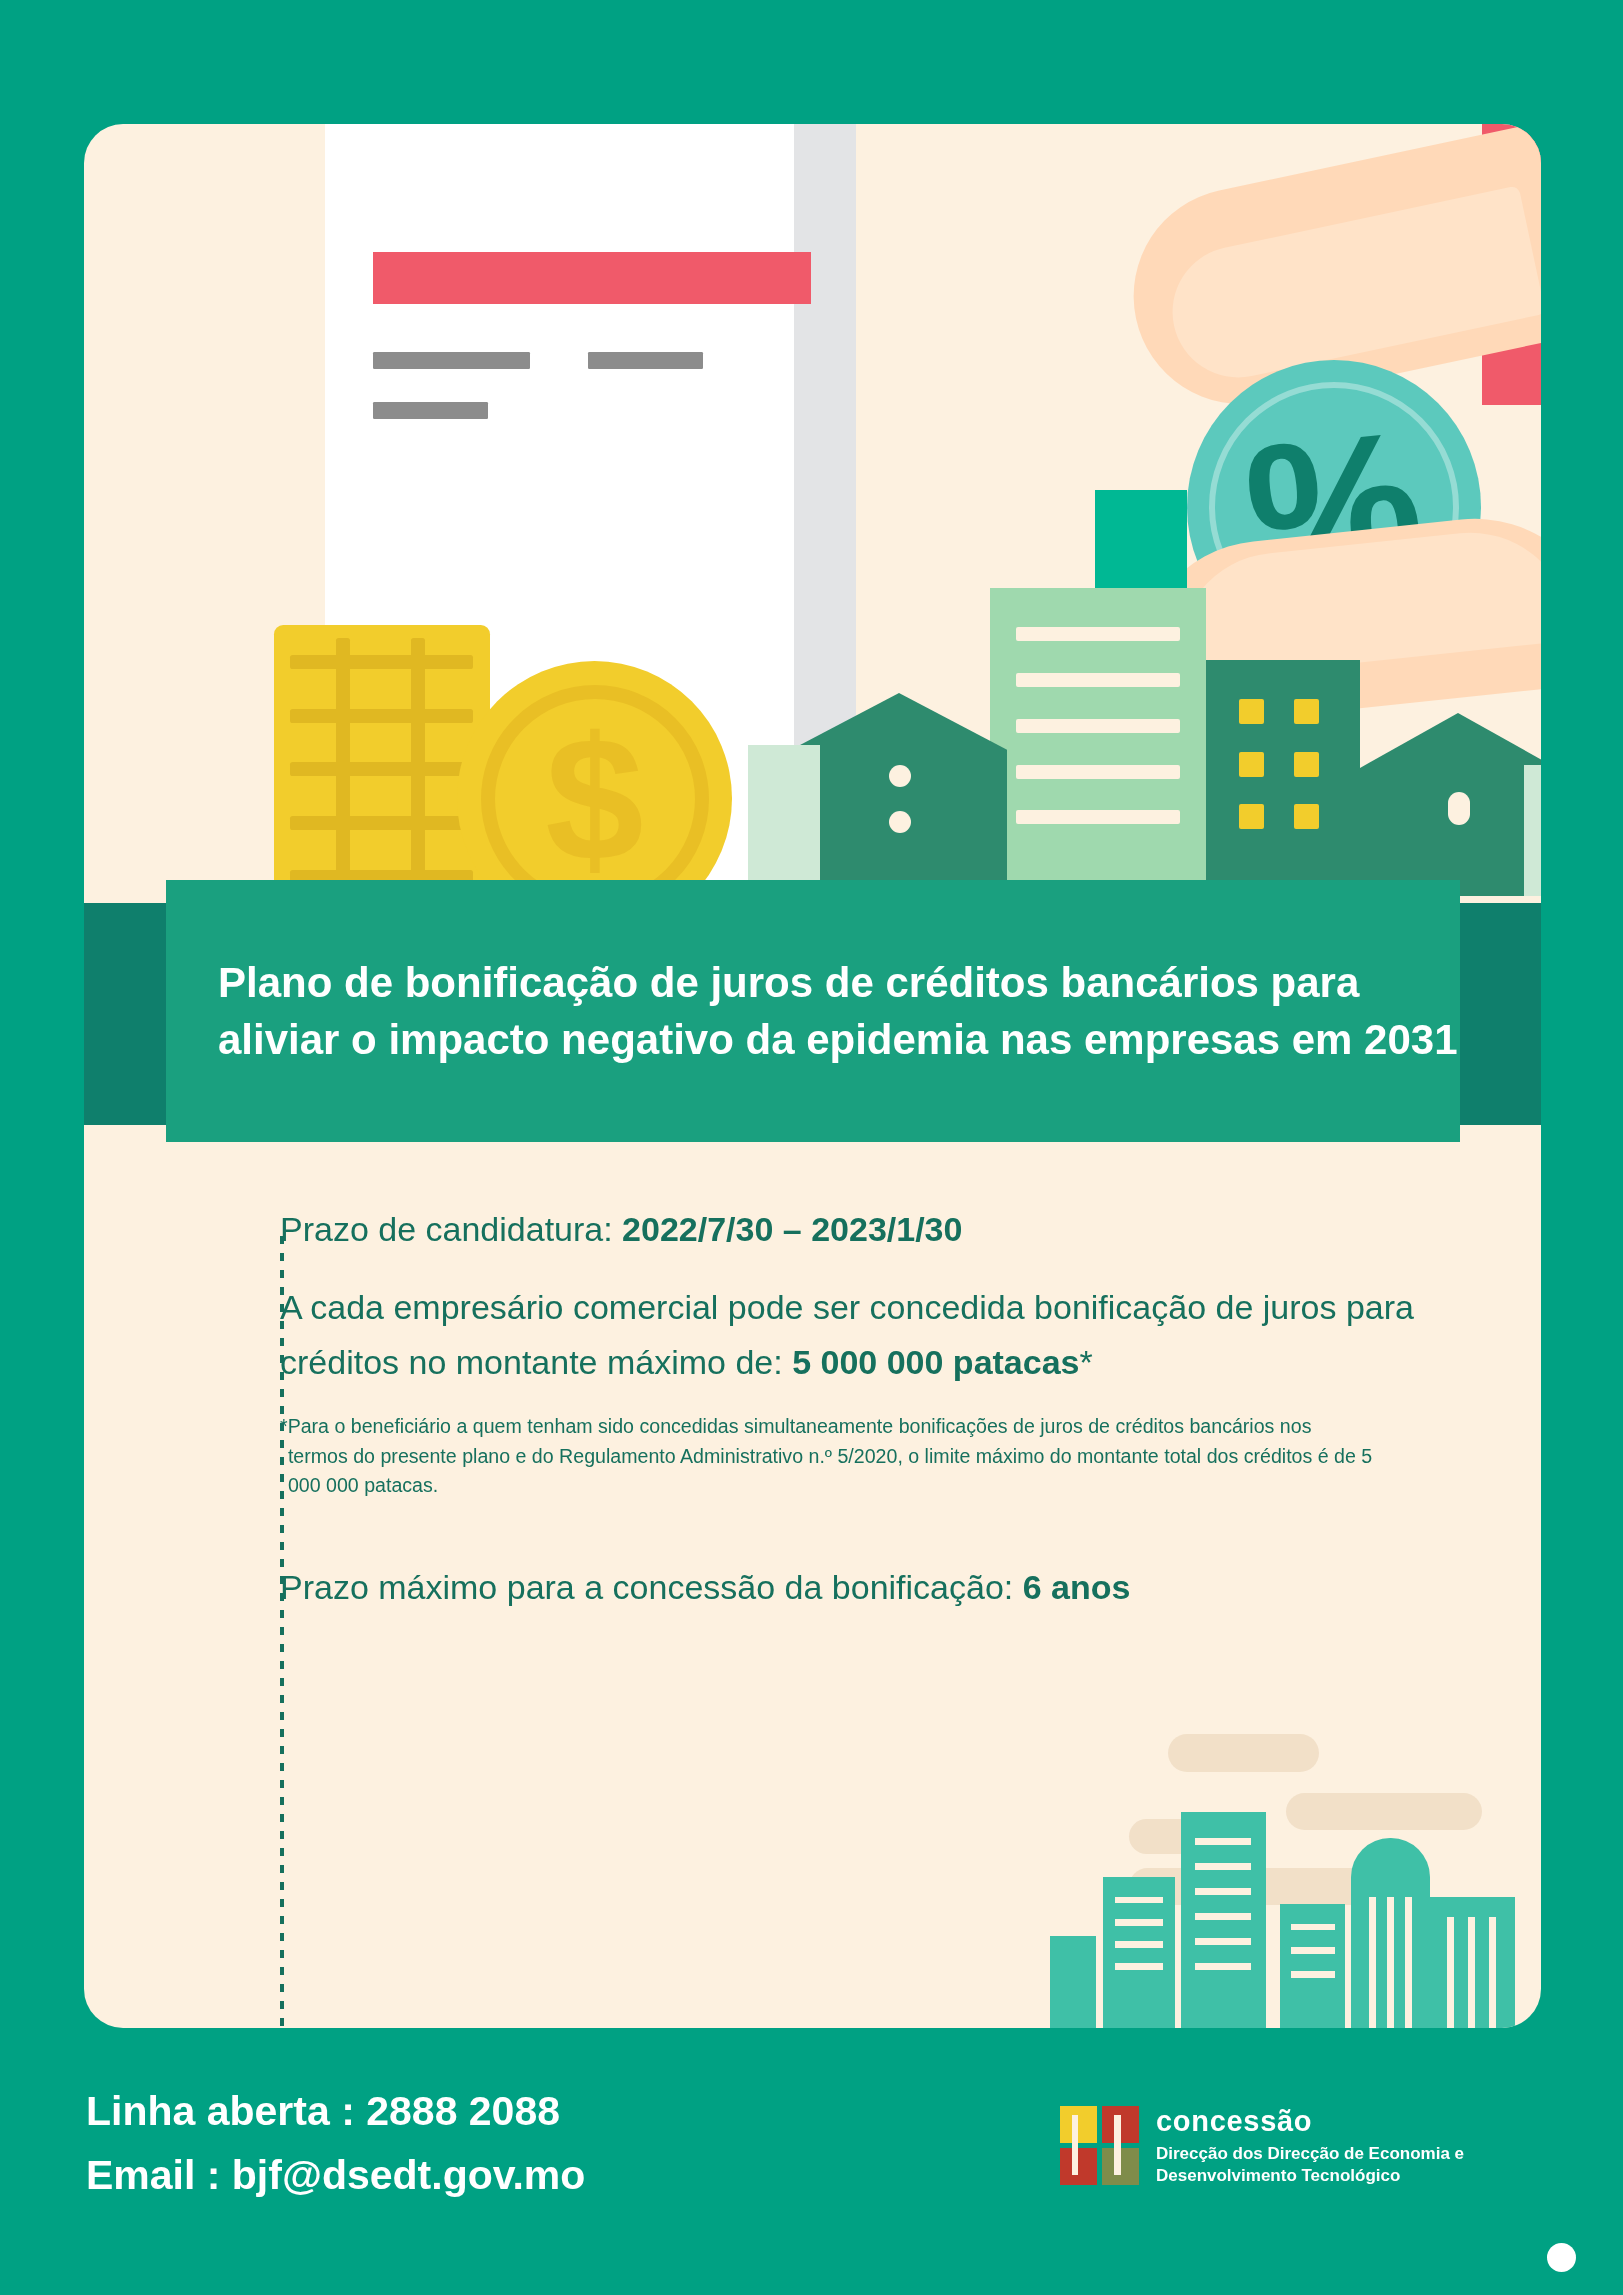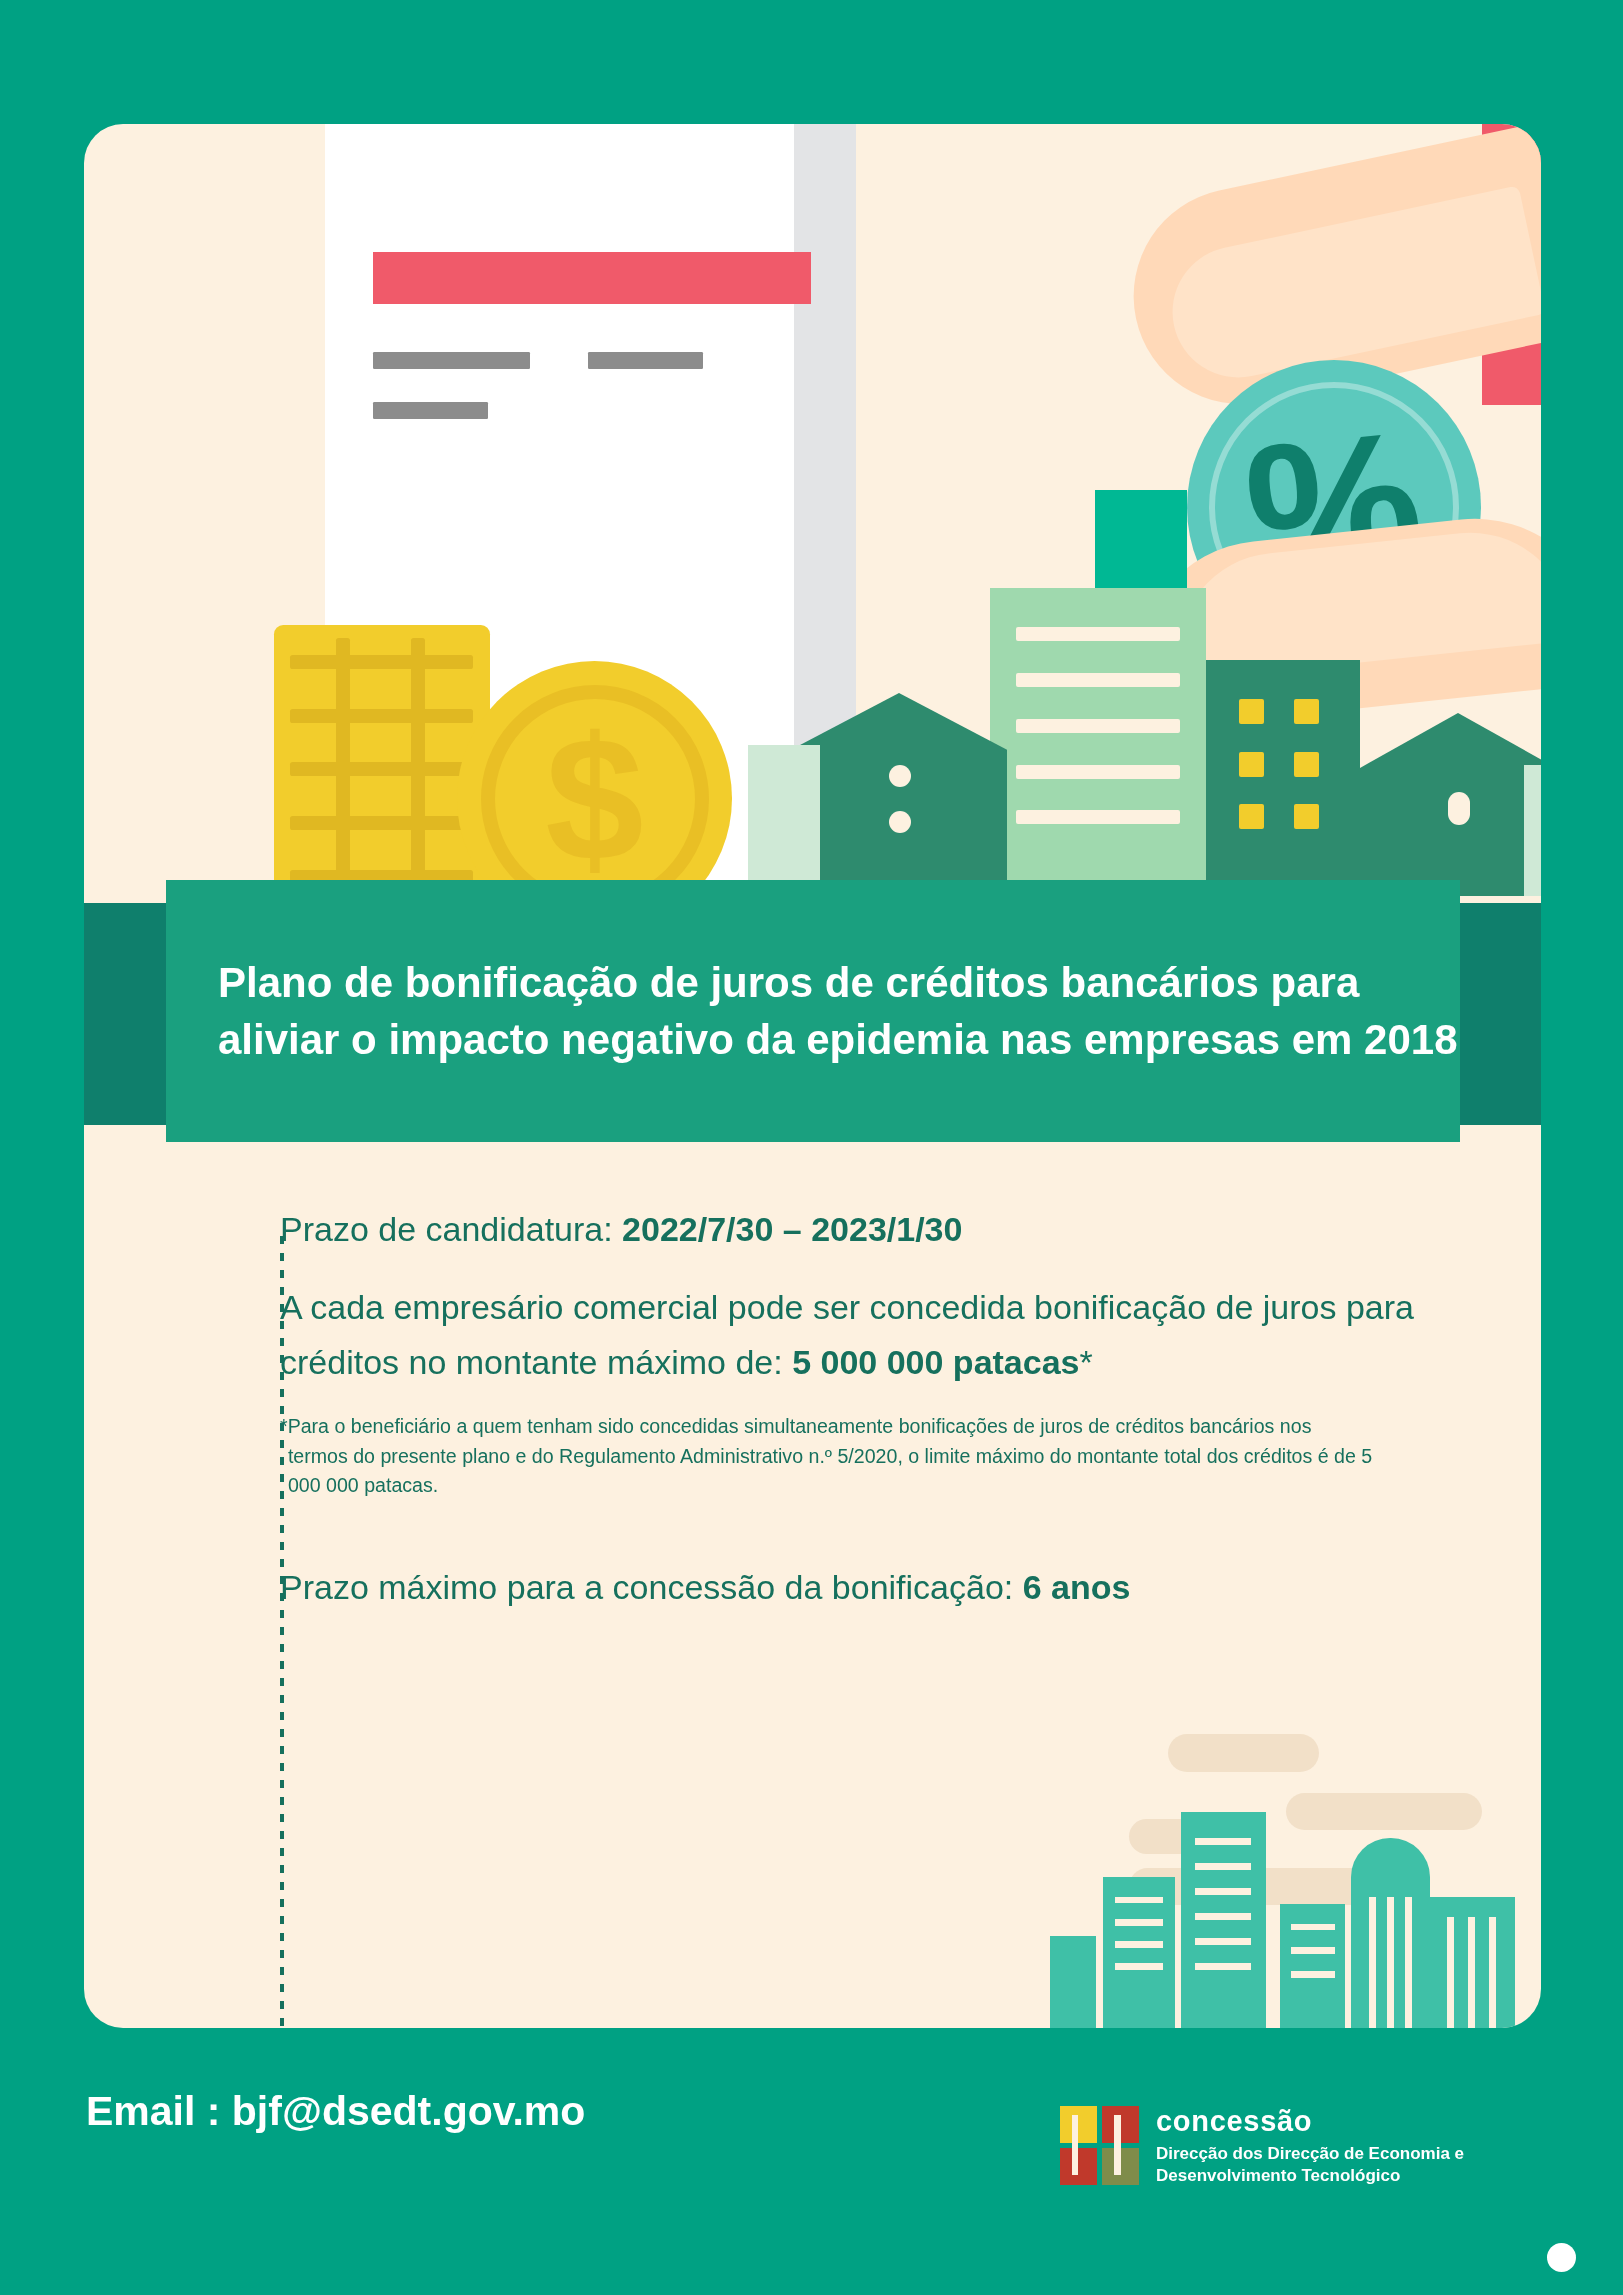--- a/index.html
+++ b/index.html
@@ -395,7 +395,7 @@
     <div class="ribbon-tail left"></div>
     <div class="ribbon-tail right"></div>
     <div class="ribbon-main">
-      <div class="ribbon-title">Plano de bonificação de juros de créditos bancários para aliviar o impacto negativo da epidemia nas empresas em 2018</div>
+      <div class="ribbon-title">Plano de bonificação de juros de créditos bancários para aliviar o impacto negativo da epidemia nas empresas em 2031</div>
     </div>
   </div>
 

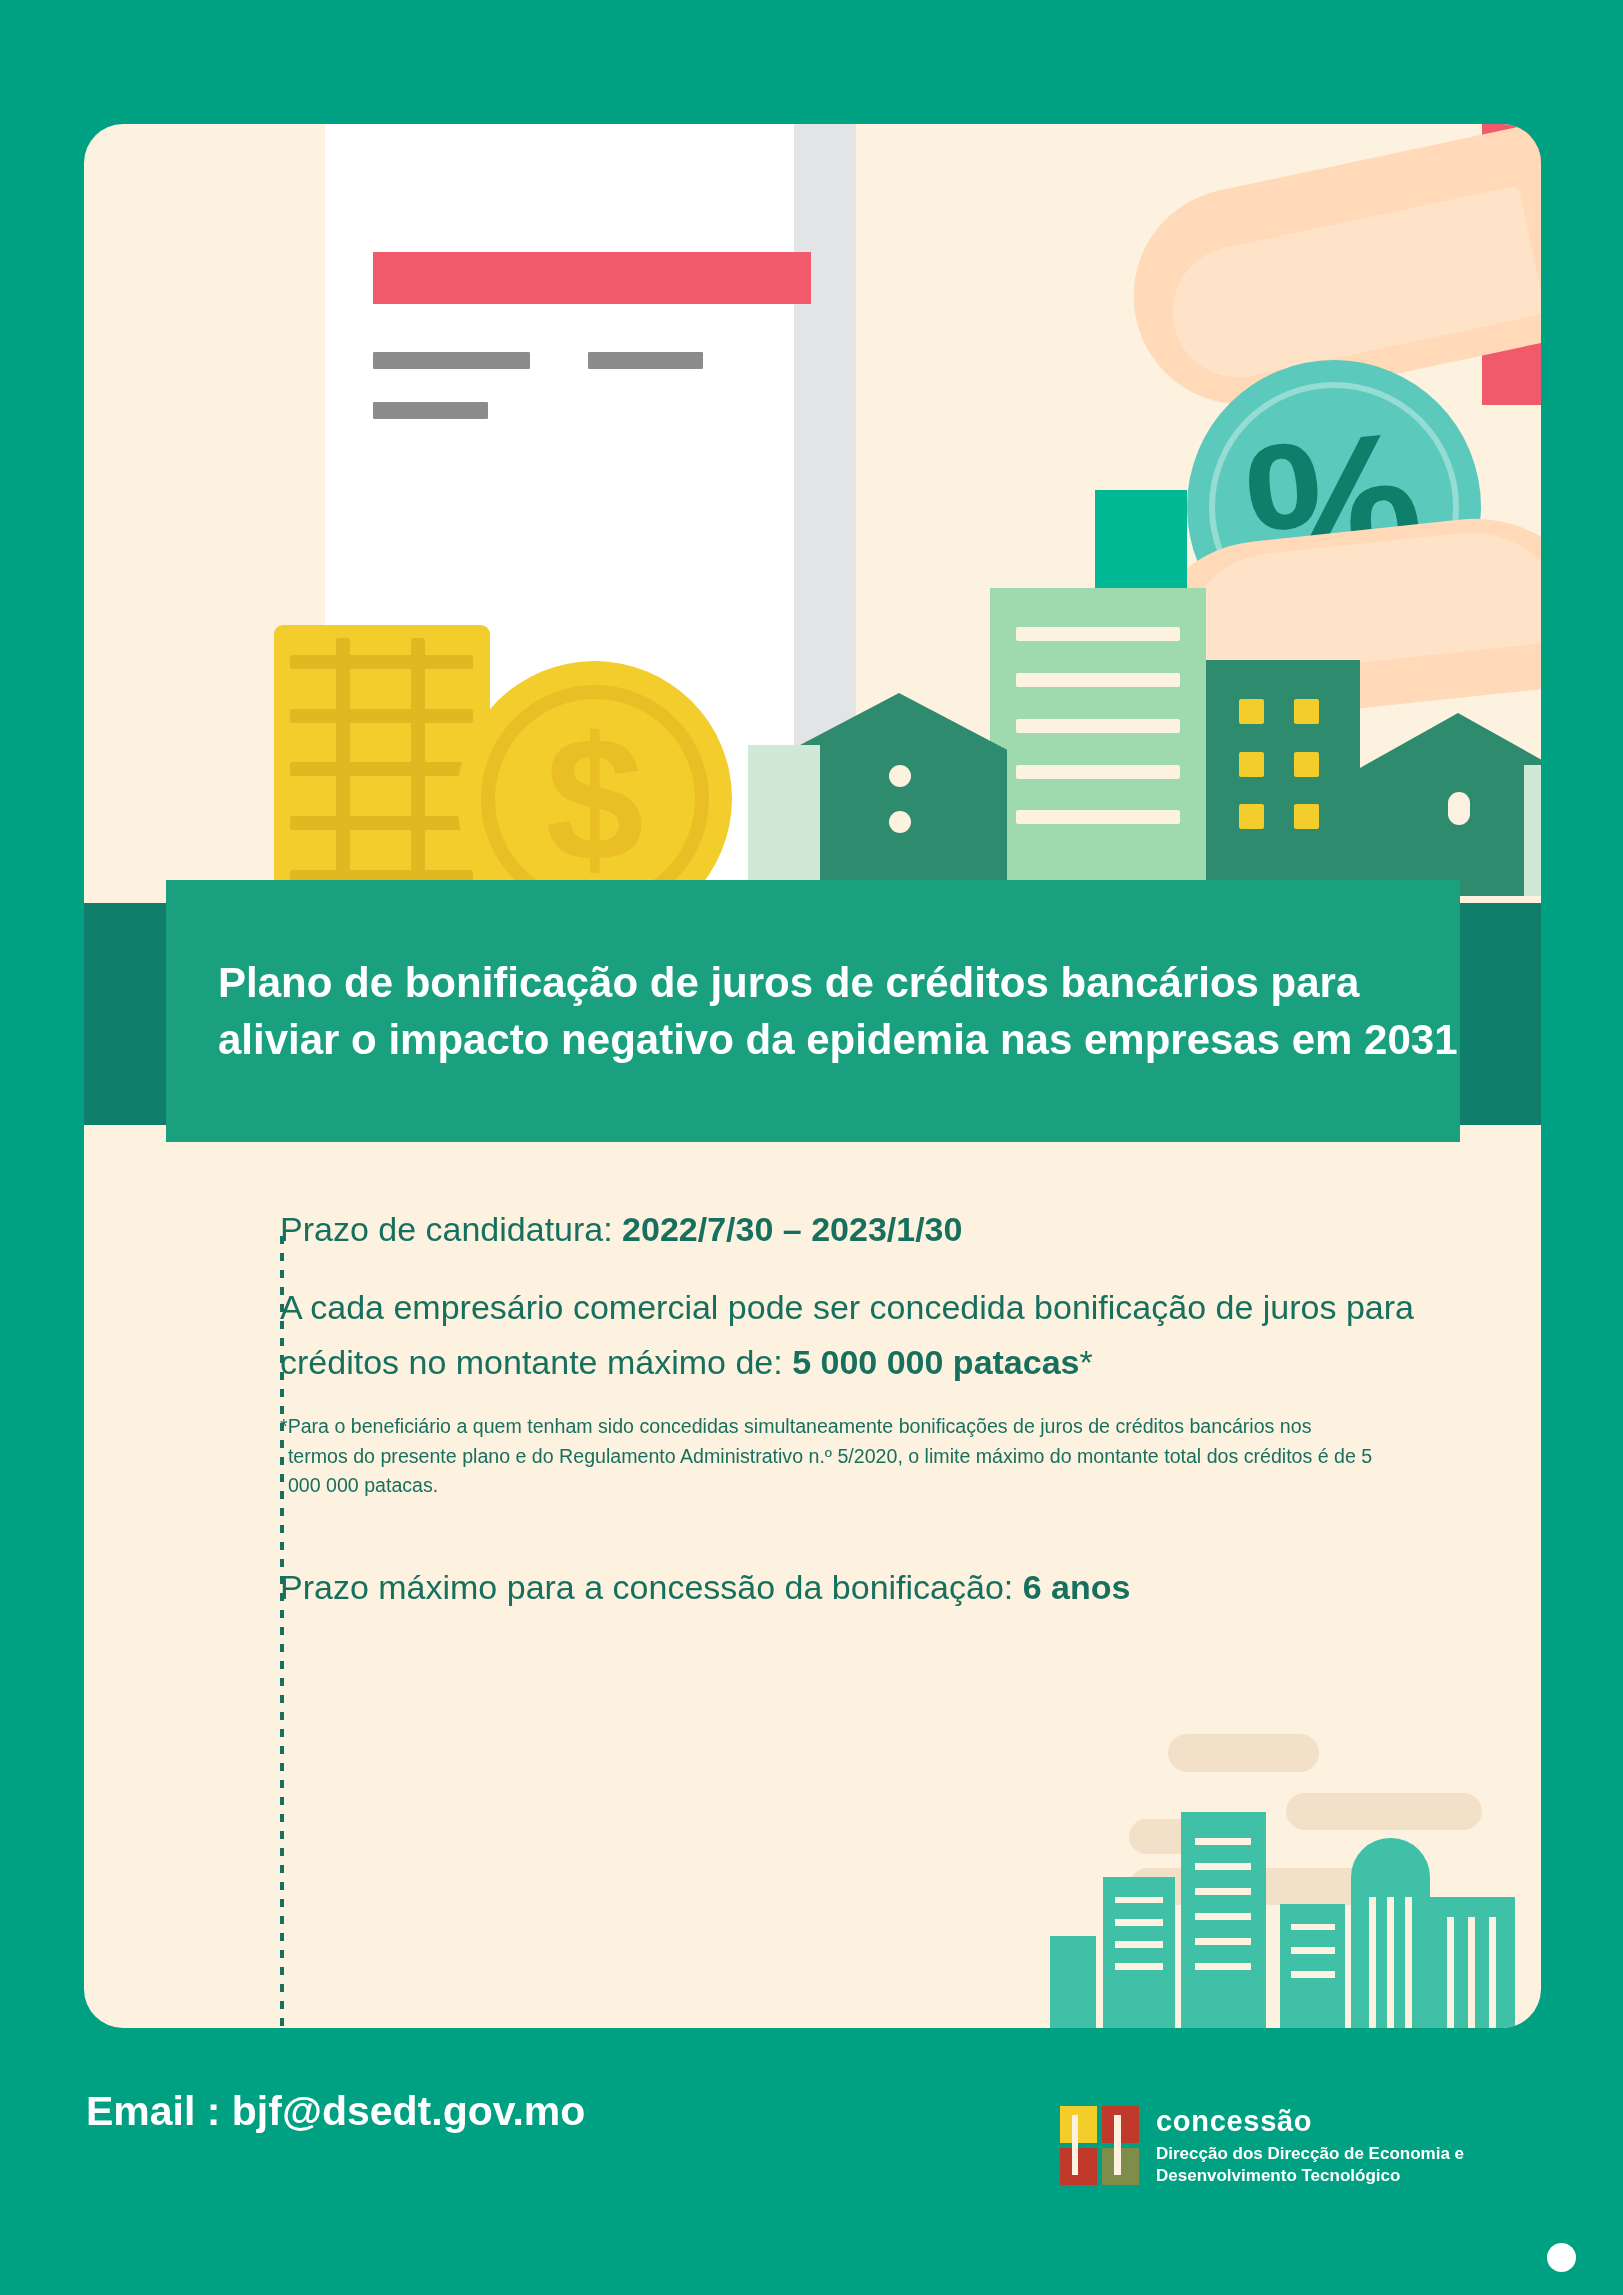--- a/index.html
+++ b/index.html
@@ -460,6 +460,9 @@
 <div class="footer">
   <div class="contact">
     <div>
+      <span>Linha aberta</span><span> : </span><span>2888 2088</span>
+    </div>
+    <div>
       <span>Email</span><span> : </span><span>bjf@dsedt.gov.mo</span>
     </div>
   </div>

